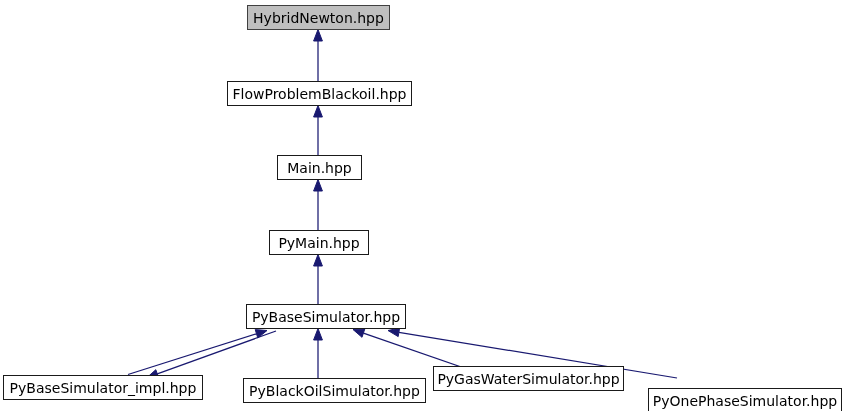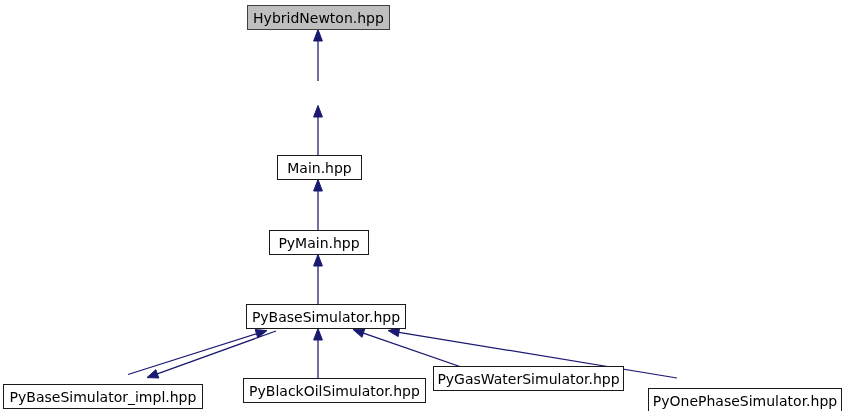--- a/index.html
+++ b/index.html
@@ -117,6 +117,7 @@
 
   <div class="node highlighted n-hybrid">HybridNewton.hpp</div>
 
+  <a class="node n-flow">FlowProblemBlackoil.hpp</a>
 
   <a class="node n-pymain">PyMain.hpp</a>
 

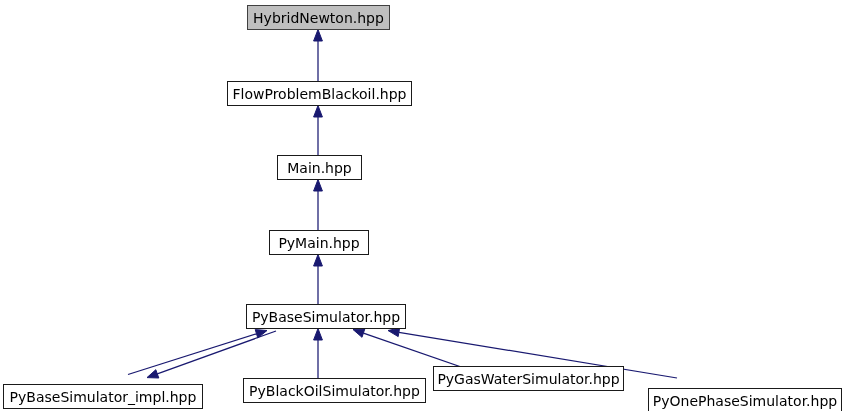--- a/index.html
+++ b/index.html
@@ -56,7 +56,7 @@
   .n-main     { left: 277px; top: 155px; width: 85px;  }
   .n-pymain   { left: 269px; top: 230px; width: 100px; }
   .n-pybase   { left: 246px; top: 304px; width: 160px; text-align: center; }
-  .n-impl     { left: 3px;   top: 384px; width: 200px; }
+  .n-impl     { left: 3px;   top: 375px; width: 200px; }
   .n-blackoil { left: 227px; top: 378px; width: 183px; margin-left: 16px; }
   .n-gaswater { left: 433px; top: 366px; width: 191px; }
   .n-onephase { left: 648px; top: 378px; width: 194px; margin-top: 10px; }

